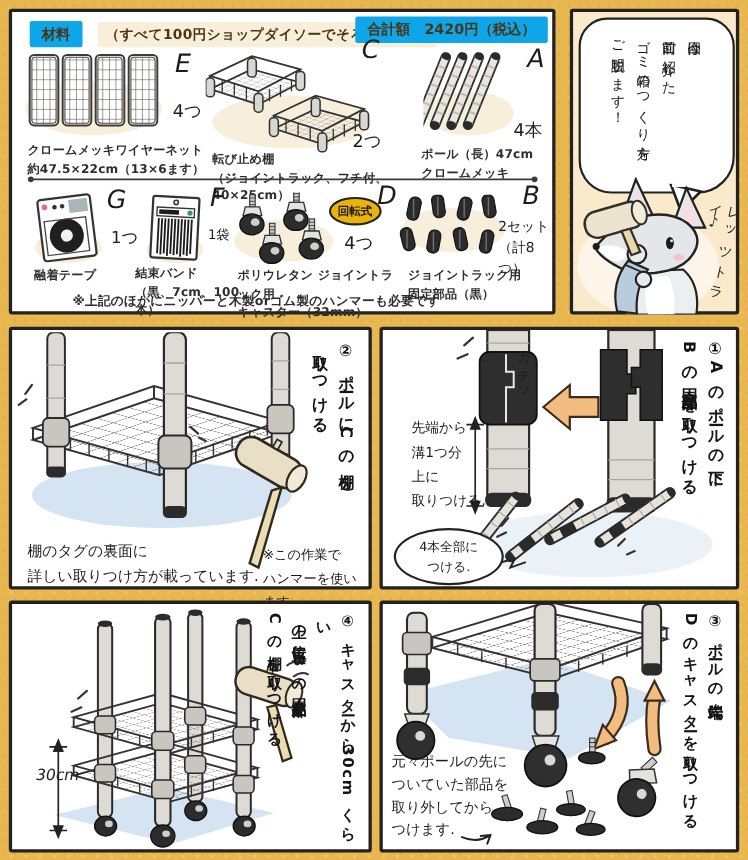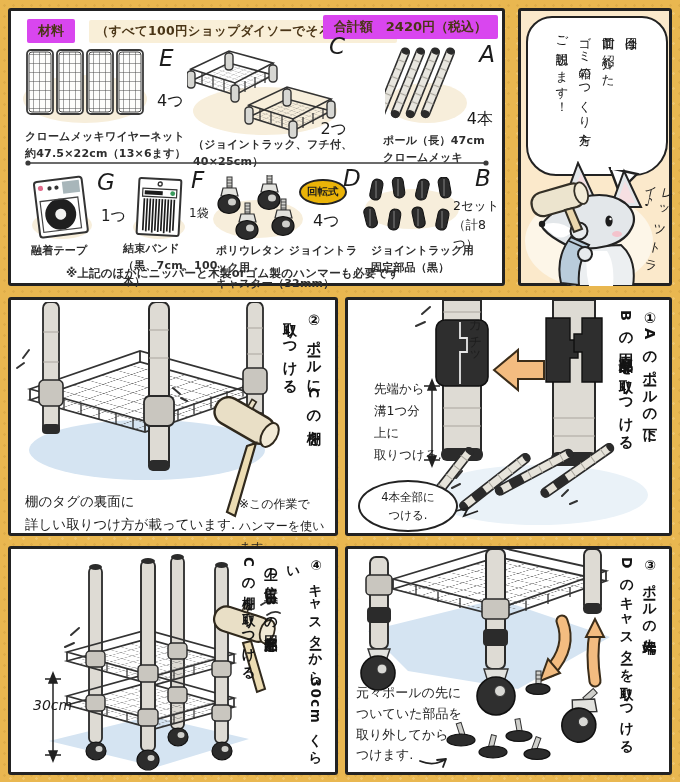--- a/index.html
+++ b/index.html
@@ -12,7 +12,7 @@
   .panel{position:absolute;background:#fff;border:3px solid #222;border-radius:3px;box-sizing:border-box;}
   .abs{position:absolute;}
   .pre{white-space:pre-line;}
-  .tag{background:#d946ef;color:#4a3516;font-size:13px;font-weight:bold;padding:3px 11px;border-radius:2px;}
+  .tag{background:#0ea5e9;color:#4a3516;font-size:13px;font-weight:bold;padding:3px 11px;border-radius:2px;}
   .tag2{background:#f9efd8;color:#4a3516;font-size:12.5px;font-weight:bold;padding:3px 7px;border-radius:2px;letter-spacing:.3px;}
   .letter{font-size:23px;font-style:italic;color:#1c1c1c;font-family:"DejaVu Sans",sans-serif;}
   .count{font-size:16px;color:#1c1c1c;}

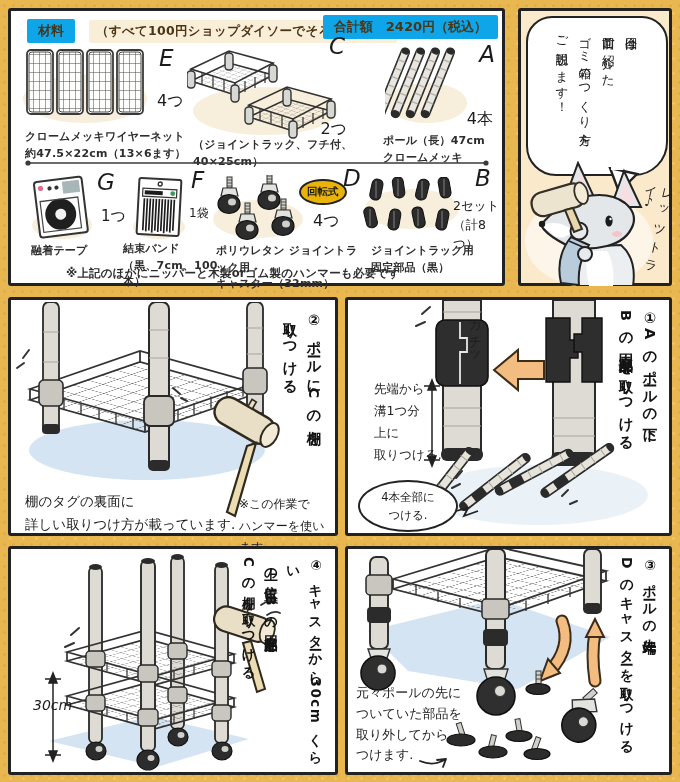--- a/index.html
+++ b/index.html
@@ -115,6 +115,7 @@
       <span class="abs letter" style="right:2px;top:0;">C</span>
       <span class="abs count" style="right:0;top:86px;text-align:right;">2つ</span>
       <div class="abs caption" style="left:6px;top:104px;width:220px;">
+        <div>転び止め棚</div>
         <div>（ジョイントラック、フチ付、40×25cm）</div>
       </div>
     </div>

